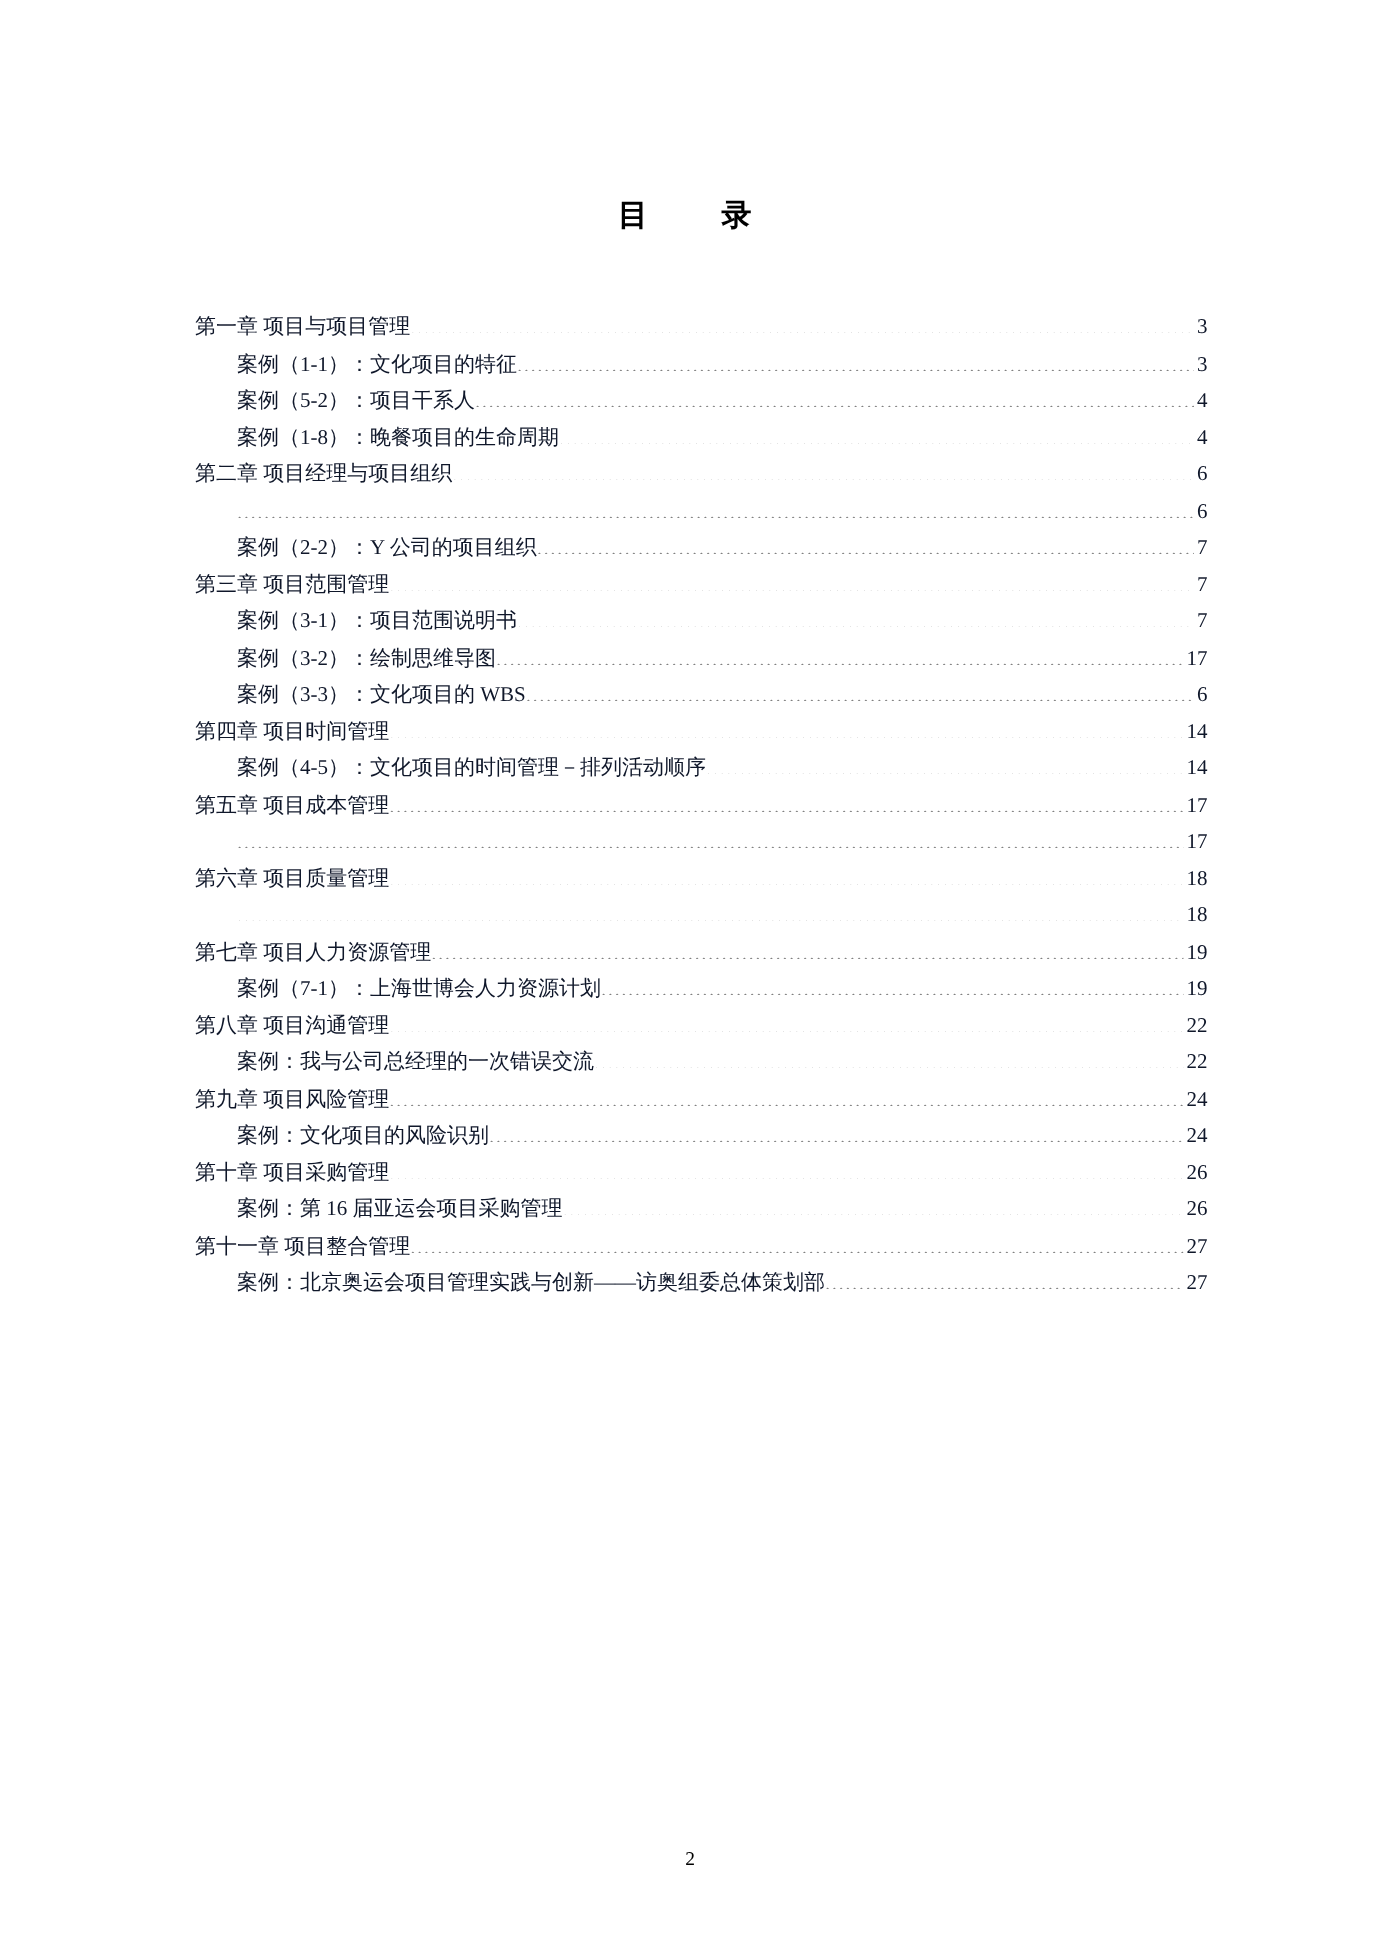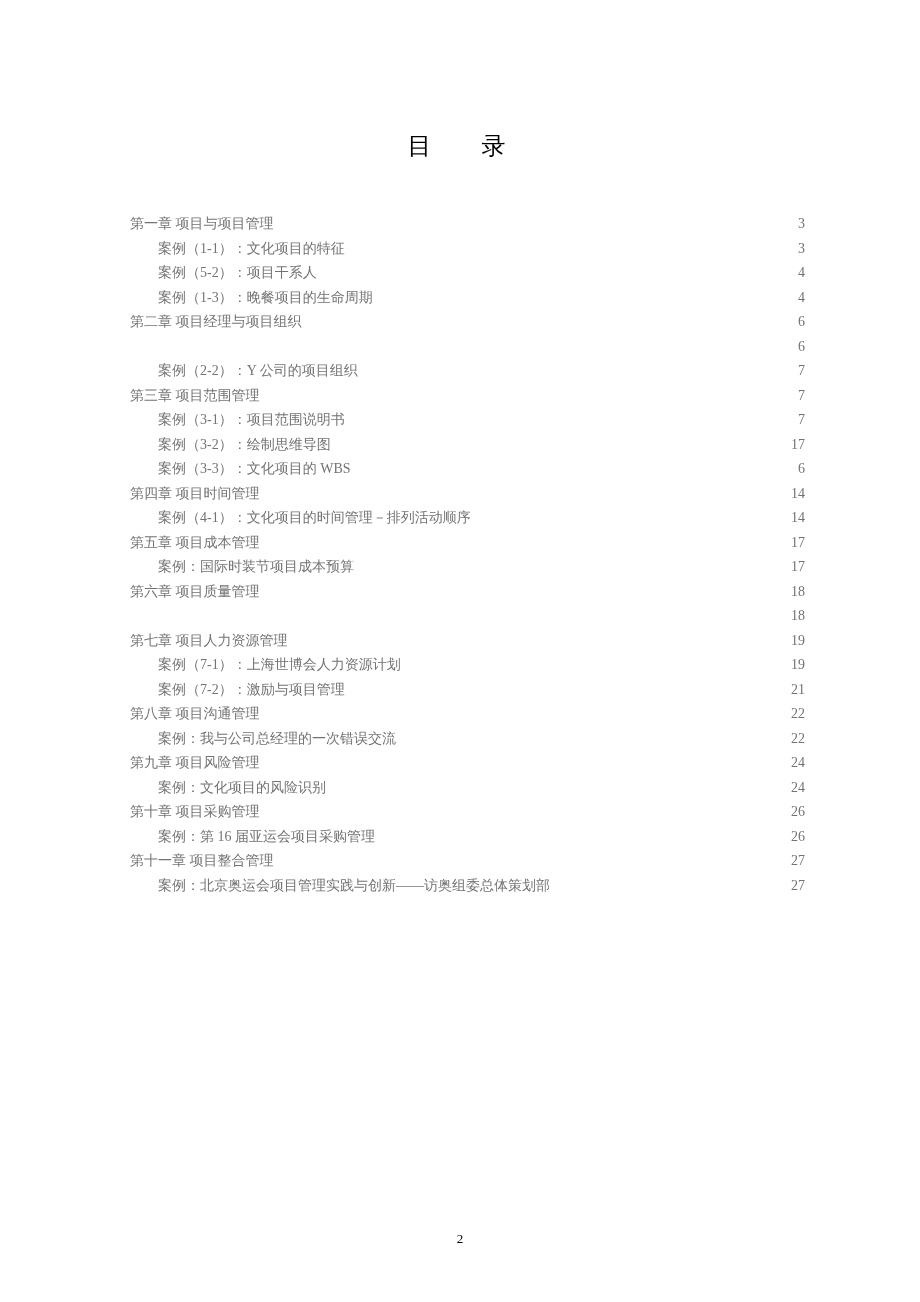--- a/index.html
+++ b/index.html
@@ -19,8 +19,8 @@
     }
     .title {
       text-align: center;
-      font-size: 24px;
-      font-weight: normal;
+      font-size: 20px;
+      font-weight: bold;
       letter-spacing: 22px;
       margin-bottom: 50px;
       font-family: "SimSun", "宋体", serif;

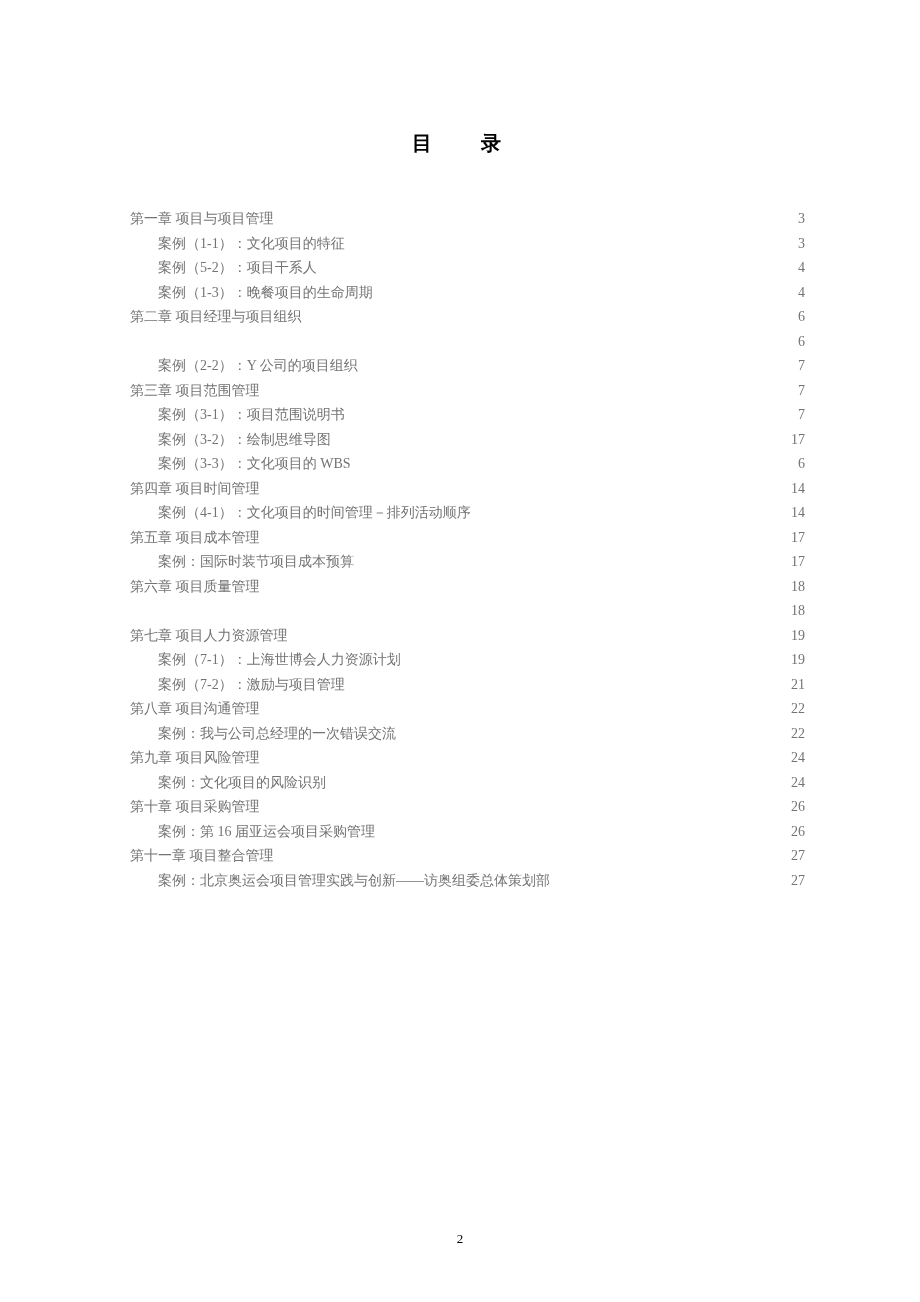--- a/index.html
+++ b/index.html
@@ -28,7 +28,7 @@
     .toc-list {
       font-size: 14px;
       line-height: 1.75;
-      color: #737373;
+      color: #0f172a;
     }
     .toc-entry {
       display: flex;

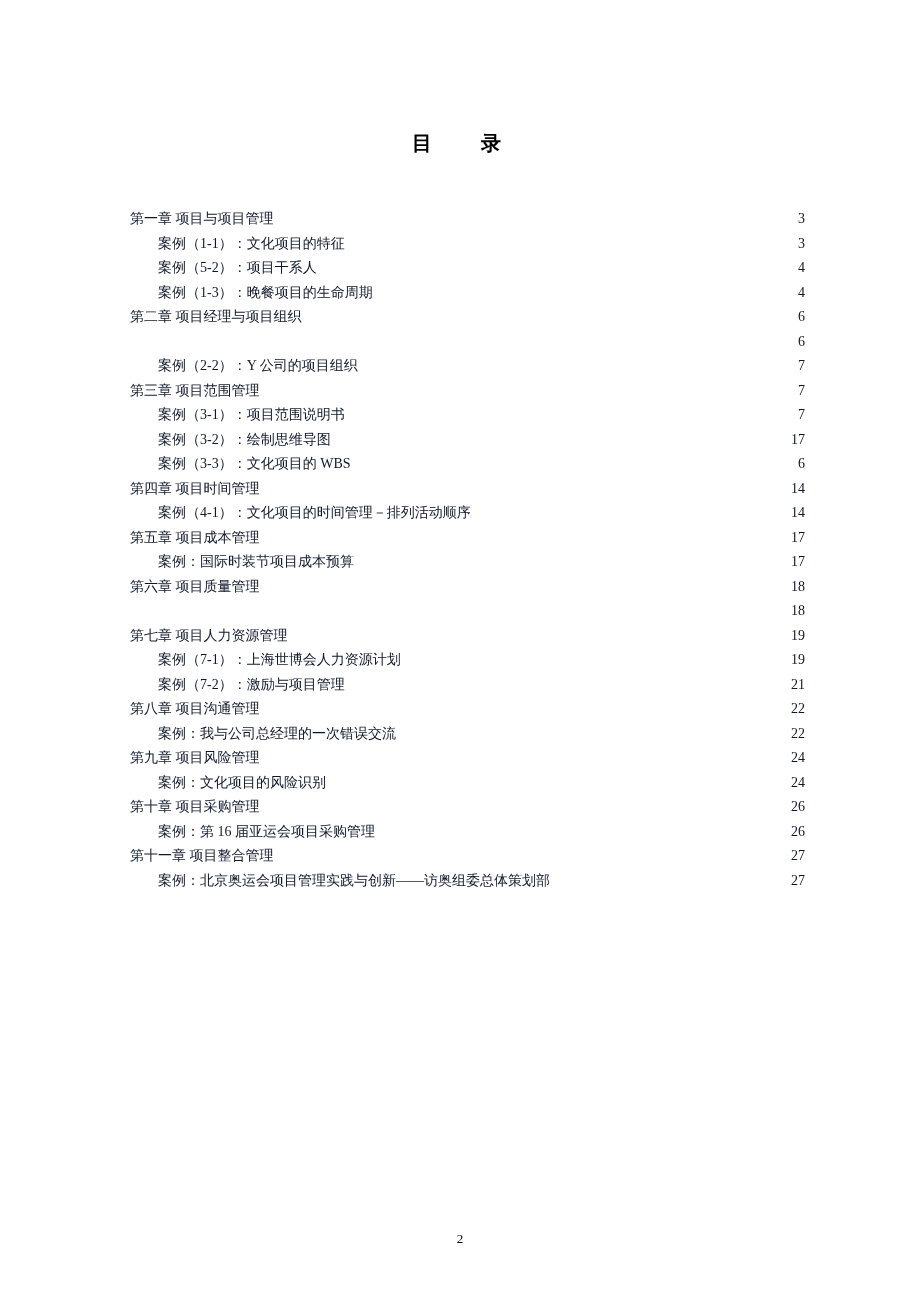--- a/index.html
+++ b/index.html
@@ -91,7 +91,7 @@
         <span class="toc-page">4</span>
       </div>
       <div class="toc-entry indent-1">
-        <span class="toc-label">案例（1-3）：晚餐项目的生命周期 </span>
+        <span class="toc-label">案例（1-8）：晚餐项目的生命周期 </span>
         <span class="toc-dots"></span>
         <span class="toc-page">4</span>
       </div>

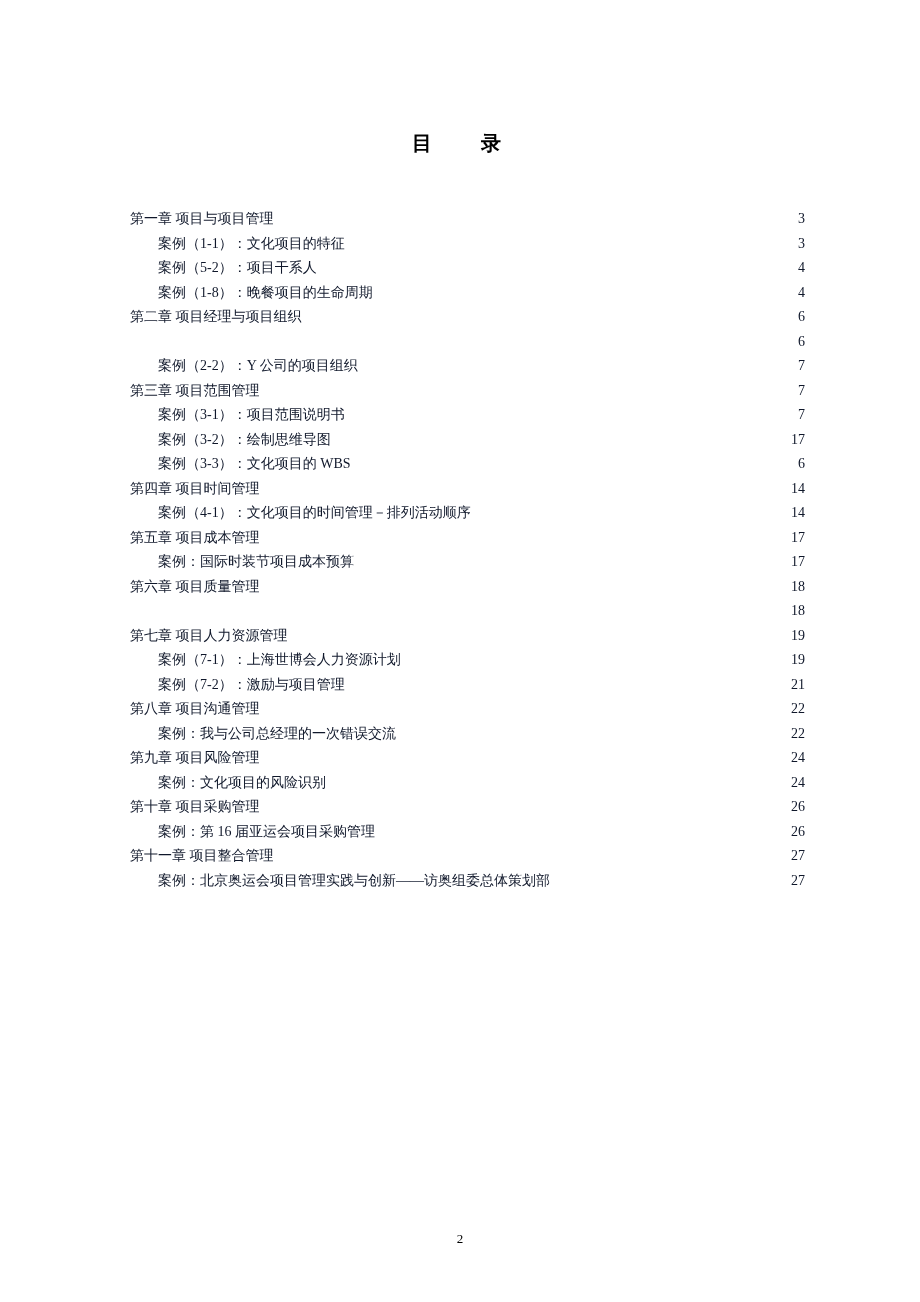--- a/index.html
+++ b/index.html
@@ -135,7 +135,7 @@
         <span class="toc-page">14</span>
       </div>
       <div class="toc-entry indent-1">
-        <span class="toc-label">案例（4-1）：文化项目的时间管理－排列活动顺序 </span>
+        <span class="toc-label">案例（4-5）：文化项目的时间管理－排列活动顺序 </span>
         <span class="toc-dots"></span>
         <span class="toc-page">14</span>
       </div>

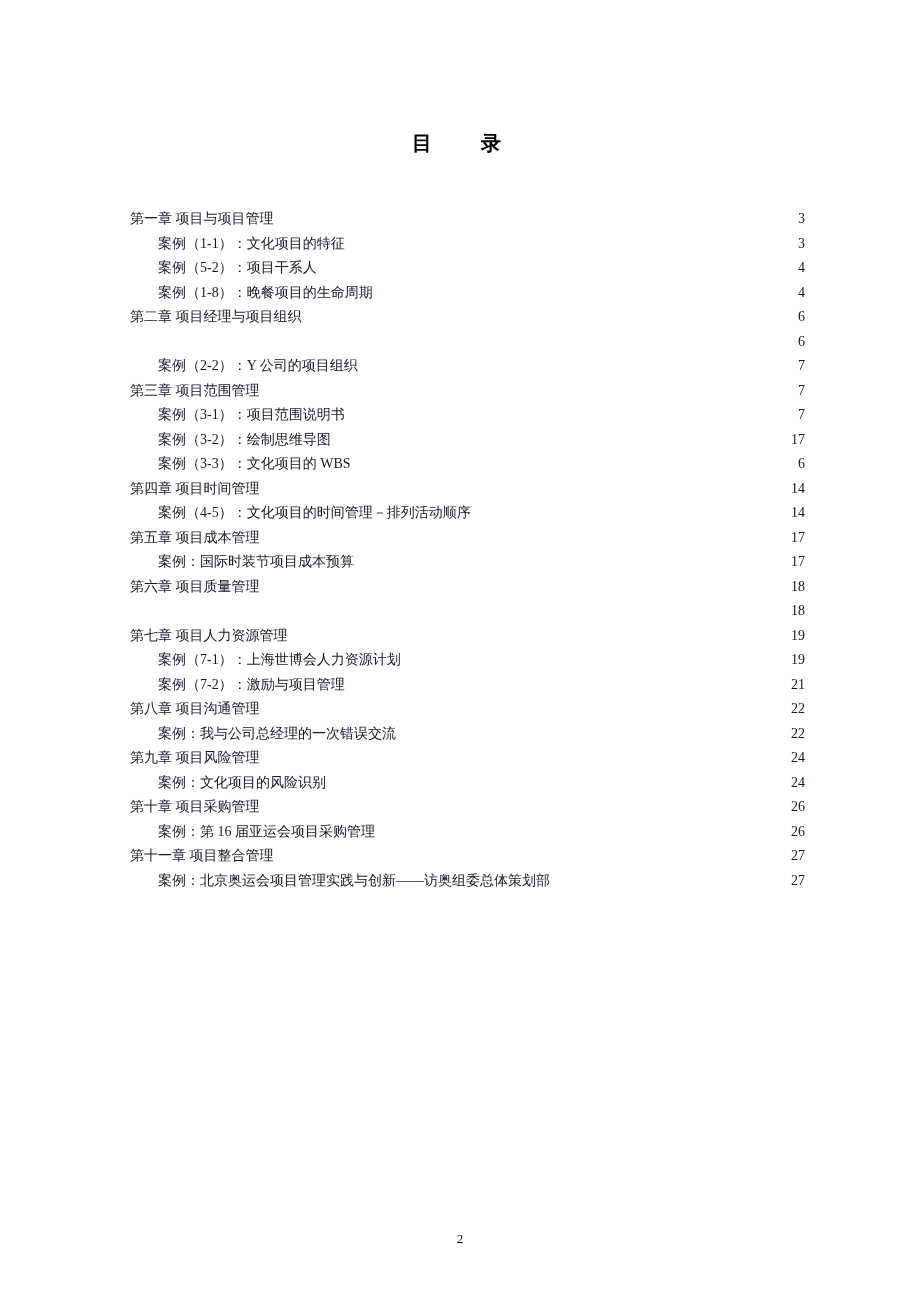--- a/index.html
+++ b/index.html
@@ -145,7 +145,6 @@
         <span class="toc-page">17</span>
       </div>
       <div class="toc-entry indent-1">
-        <span class="toc-label">案例：国际时装节项目成本预算</span>
         <span class="toc-dots"></span>
         <span class="toc-page">17</span>
       </div>

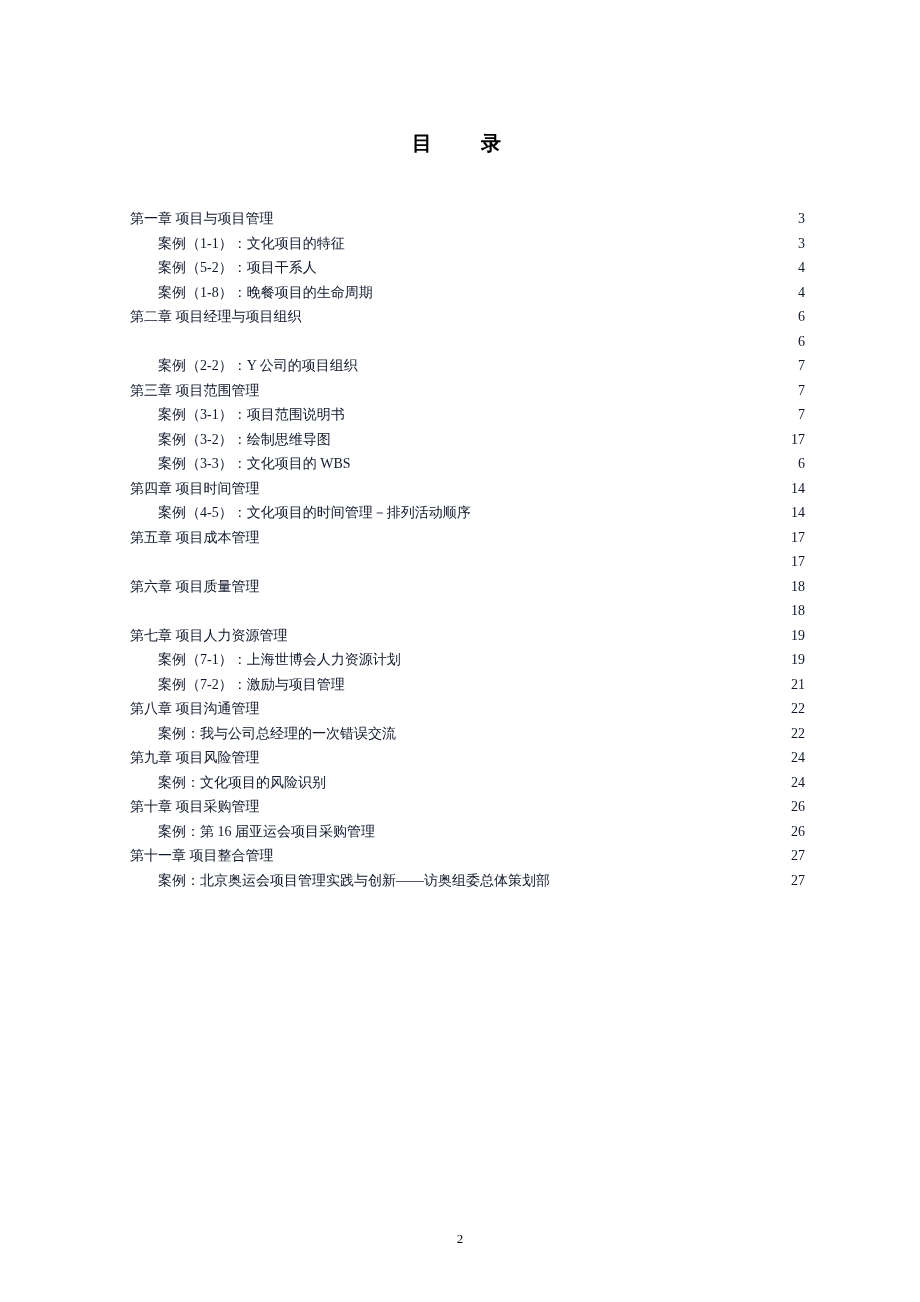--- a/index.html
+++ b/index.html
@@ -167,11 +167,6 @@
         <span class="toc-dots"></span>
         <span class="toc-page">19</span>
       </div>
-      <div class="toc-entry indent-1">
-        <span class="toc-label">案例（7-2）：激励与项目管理 </span>
-        <span class="toc-dots"></span>
-        <span class="toc-page">21</span>
-      </div>
       <div class="toc-entry">
         <span class="toc-label">第八章   项目沟通管理</span>
         <span class="toc-dots"></span>

